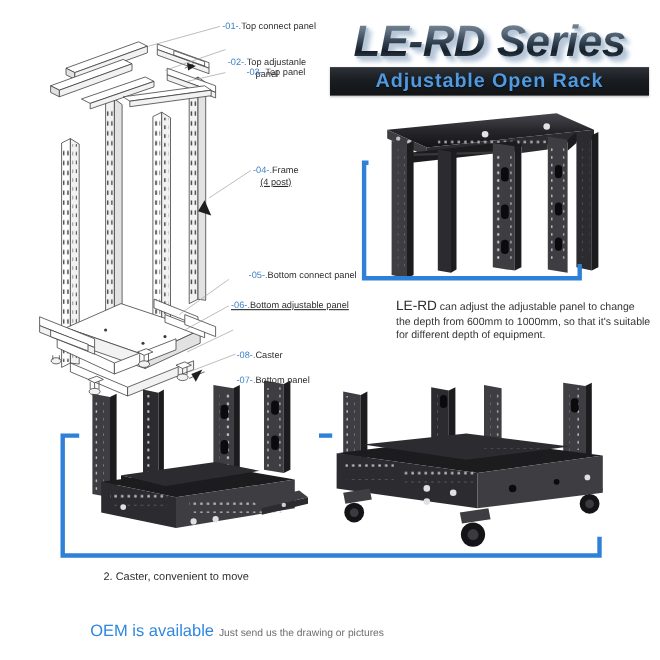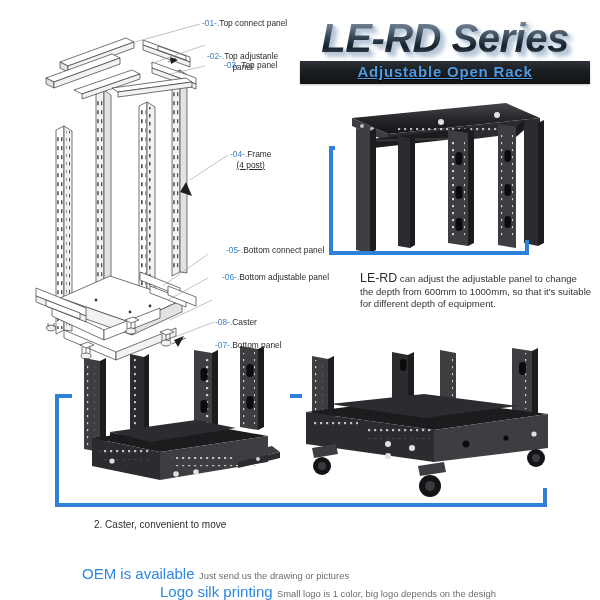--- a/index.html
+++ b/index.html
@@ -65,13 +65,12 @@
     box-shadow: 0 1px 2px rgba(0,0,0,0.25);
   }
   #subtitle-text {
-    font-size: 15px;
+    font-size: 18px;
     font-weight: bold;
     color: #4f9ae0;
     letter-spacing: 0.8px;
     text-shadow: 0 1px 1px rgba(0,0,0,0.8);
     white-space: nowrap;
-    text-decoration: underline;
   }
 
   

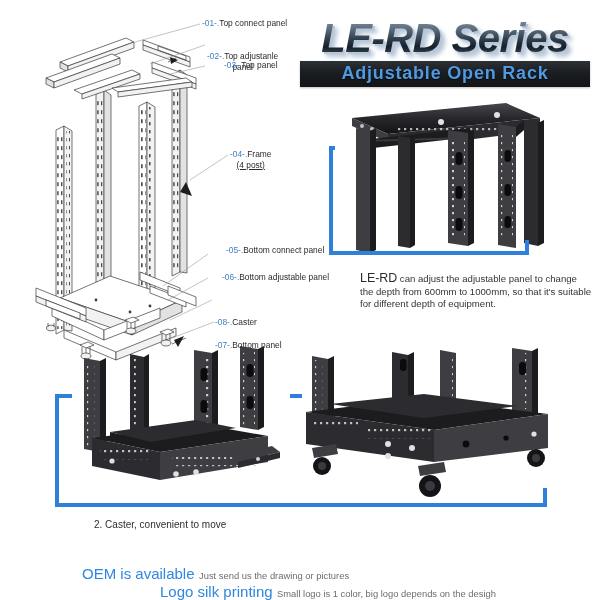--- a/index.html
+++ b/index.html
@@ -479,7 +479,7 @@
     <span class="num">-05-.</span><span>Bottom connect panel</span>
   </div>
 
-  <div class="abs callout" style="left:222px; top:272px;">
+  <div class="abs callout" style="left:210px; top:272px;text-decoration:underline;">
     <span class="num">-06-.</span><span>Bottom adjustable panel</span>
   </div>
 

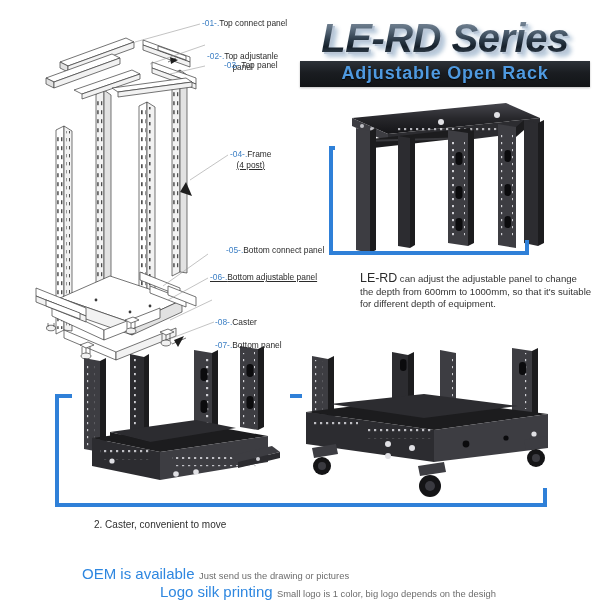--- a/index.html
+++ b/index.html
@@ -504,10 +504,6 @@
     <span id="oem-sub">Just send us the drawing or pictures</span>
   </div>
 
-  <div class="abs" id="logo-line">
-    <span id="logo-head">Logo silk printing</span>
-    <span id="logo-sub">Small logo is 1 color, big logo depends on the desigh</span>
-  </div>
 
 </div>
 

